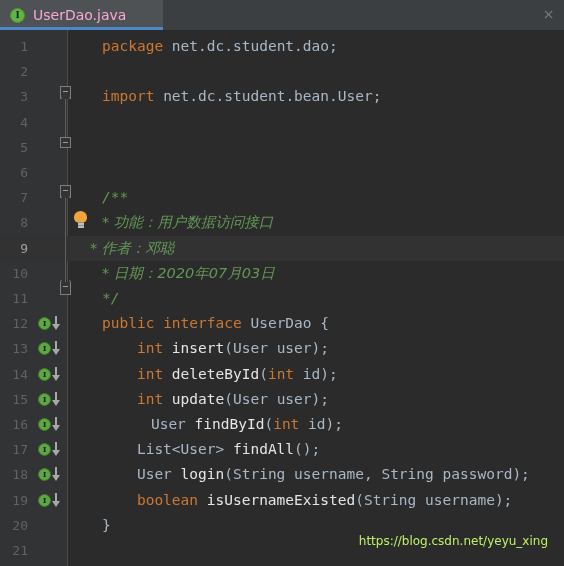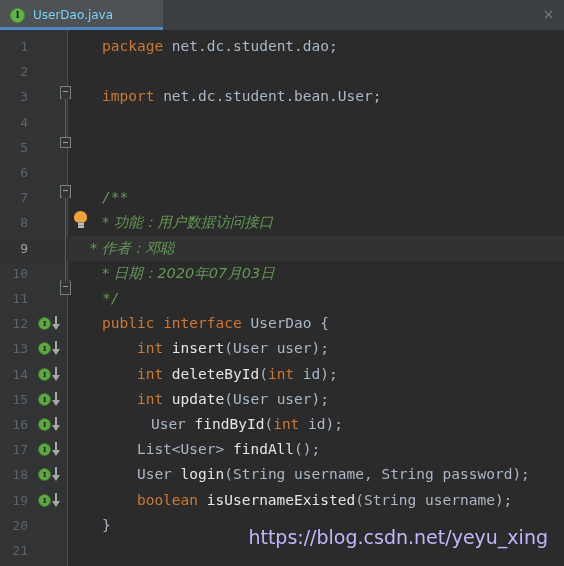--- a/index.html
+++ b/index.html
@@ -54,9 +54,9 @@
   }
   .tab-title {
     margin-left: 8px;
-    color: #7dd3fc;
+    color: #f9a8d4;
     font-family: "DejaVu Sans", sans-serif;
-    font-size: 12px;
+    font-size: 14px;
     white-space: nowrap;
   }
   .tab-close {

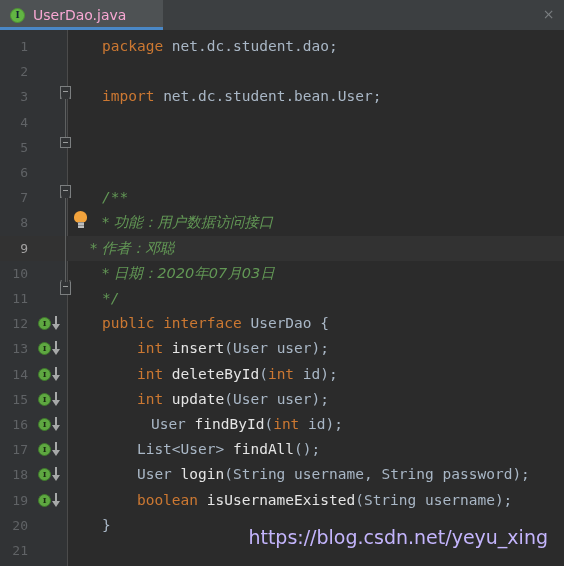--- a/index.html
+++ b/index.html
@@ -262,9 +262,9 @@
     position: absolute;
     right: 16px;
     bottom: 18px;
-    color: #c4b5fd;
+    color: #bef264;
     font-family: "DejaVu Sans", sans-serif;
-    font-size: 19px;
+    font-size: 12px;
     white-space: nowrap;
     margin-left: 24px;
   }

